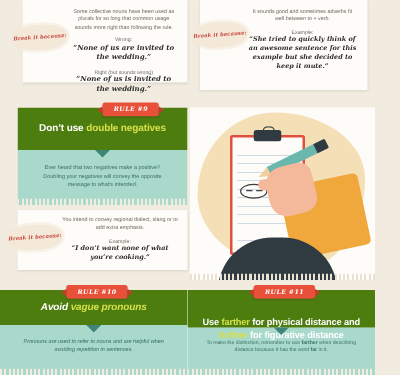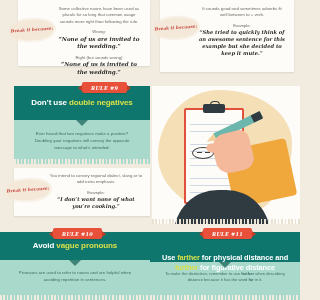--- a/index.html
+++ b/index.html
@@ -71,7 +71,7 @@
   
   .panel { position:absolute; overflow:hidden; }
   .panel-head {
-    background:#0f766e; color:#fff; text-align:center;
+    background:#4d7c0f; color:#fff; text-align:center;
     display:flex; align-items:center; justify-content:center;
     padding:0 8px; position:relative;
   }

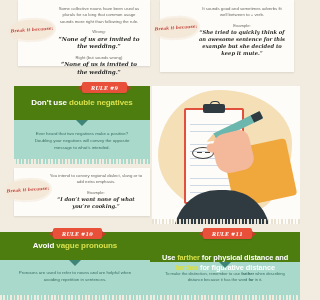--- a/index.html
+++ b/index.html
@@ -111,7 +111,7 @@
   #card-rule9 .script { font-size:5.2px; }
 
   
-  #panel-rule10 { left:0; top:232px; width:150px; height:68px; }
+  #panel-rule10 { left:0; top:232px; width:150px; height:68px;font-style:italic; }
   #panel-rule10 .panel-head { height:28px; }
   #panel-rule10 .panel-body { height:40px; padding-top:10px; }
 

